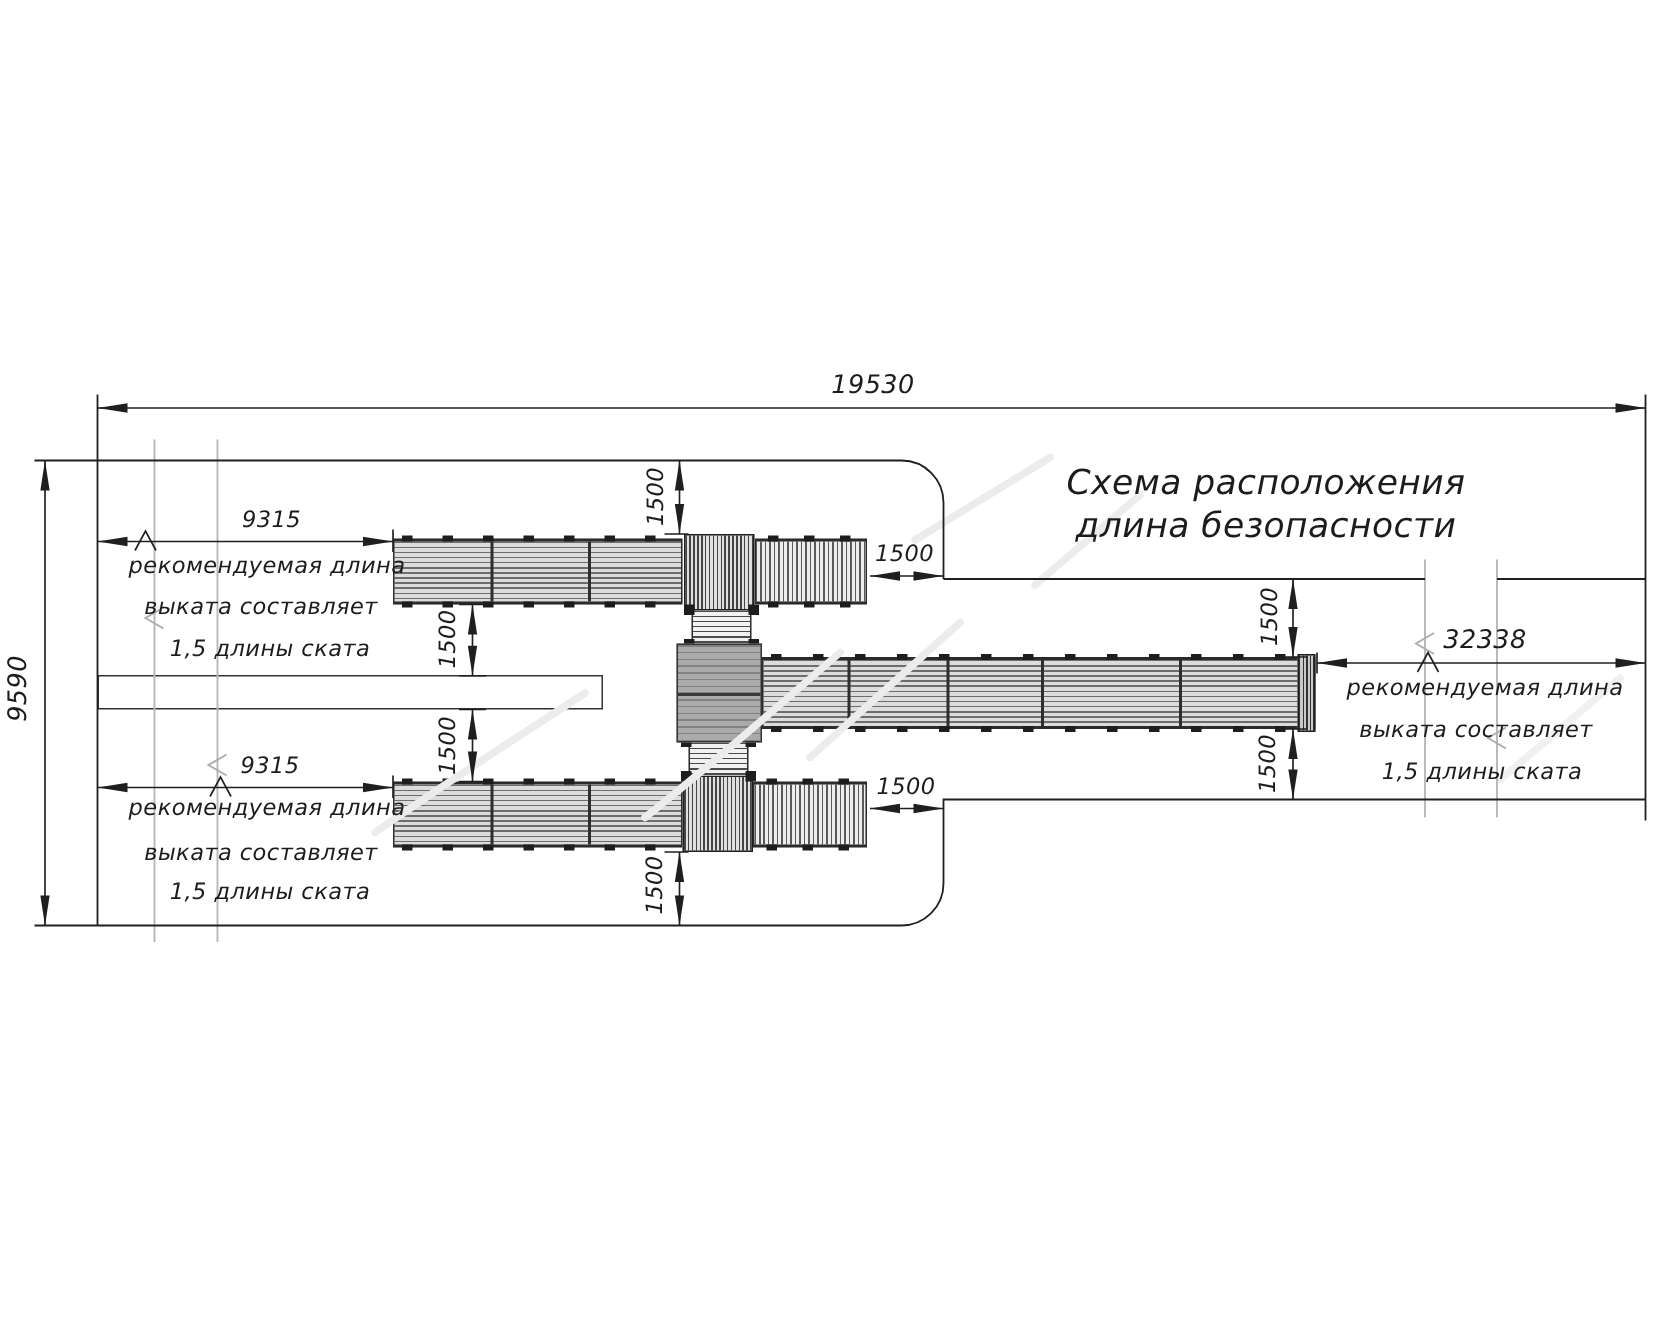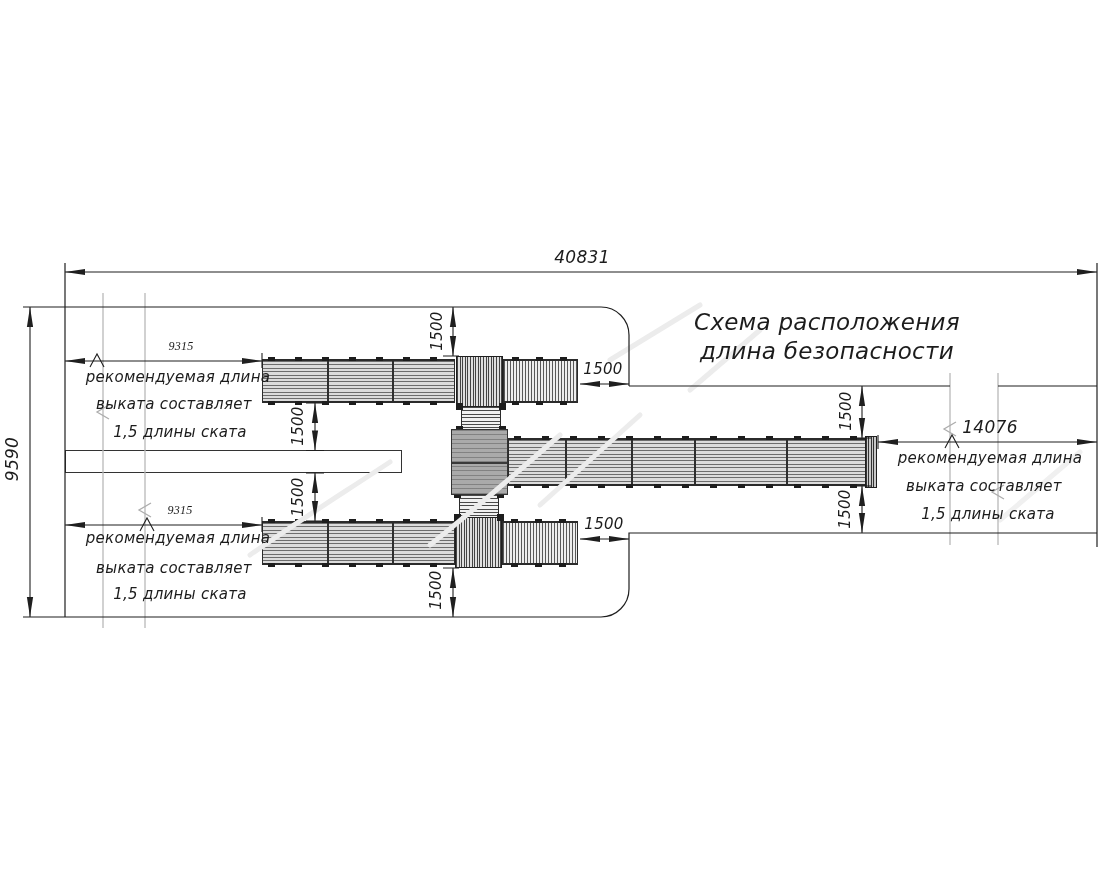--- a/index.html
+++ b/index.html
@@ -246,7 +246,7 @@
   <div class="txt t-title" style="left:827px;top:322px">Схема расположения</div>
   <div class="txt t-title" style="left:827px;top:351px">длина безопасности</div>
 
-  <div class="txt t-num" style="left:582px;top:257px">40831</div>
+  <div class="txt t-num" style="left:582px;top:257px">19530</div>
   <div class="txt t-num rot" style="left:12px;top:459px">9590</div>
 
   <div class="txt t-num2" style="left:181px;top:346px">9315</div>

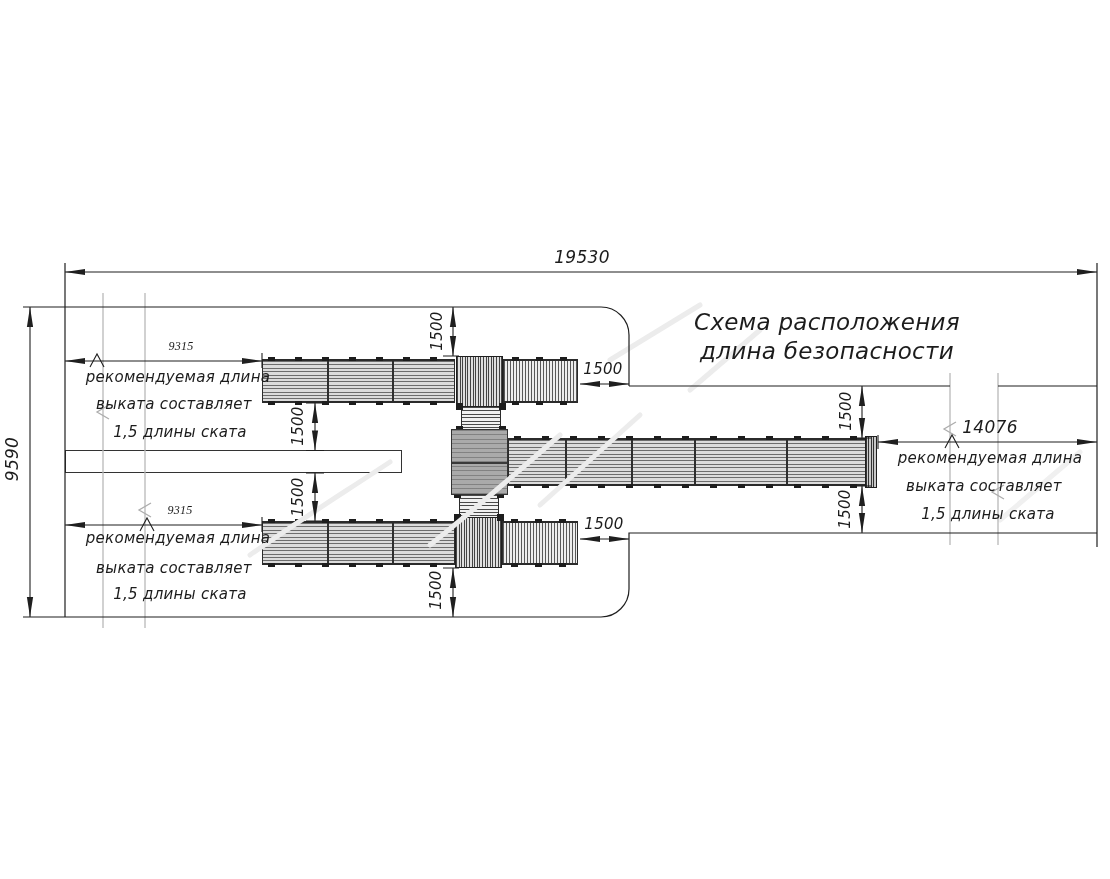--- a/index.html
+++ b/index.html
@@ -35,7 +35,7 @@
   .txt{position:absolute;z-index:6;font-style:italic;color:#1c1c1c;white-space:nowrap;
        transform:translate(-50%,-50%);letter-spacing:.3px;}
   .txt.rot{transform:translate(-50%,-50%) rotate(-90deg);}
-  .t-title{font-size:23px;}
+  .t-title{font-size:23px;margin-left:17px;}
   .t-num{font-size:17px;}
   .t-num2{font-size:12px;font-family:Liberation Serif, serif;}
   .t-note{font-size:15px;}

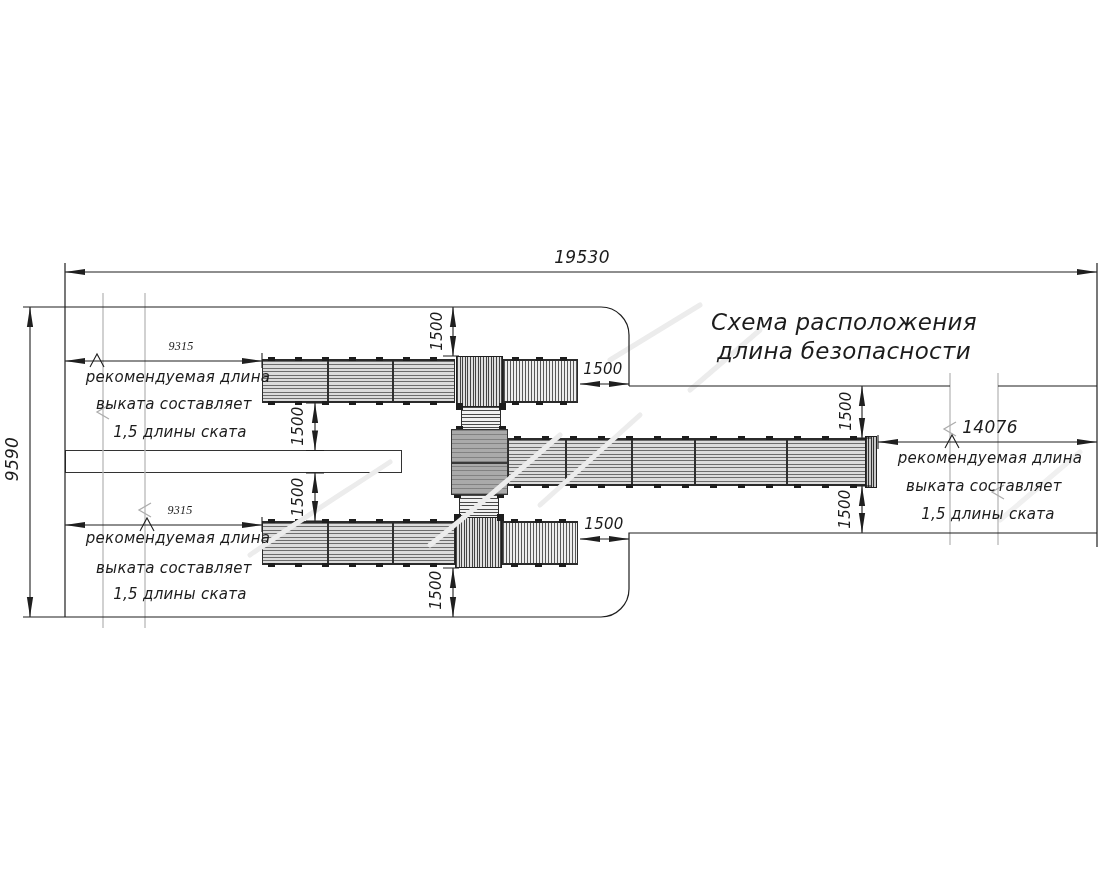--- a/index.html
+++ b/index.html
@@ -37,7 +37,7 @@
   .txt.rot{transform:translate(-50%,-50%) rotate(-90deg);}
   .t-title{font-size:23px;margin-left:17px;}
   .t-num{font-size:17px;}
-  .t-num2{font-size:12px;font-family:Liberation Serif, serif;}
+  .t-num2{font-size:15px;}
   .t-note{font-size:15px;}
   .t-1500{font-size:15px;}
 </style>

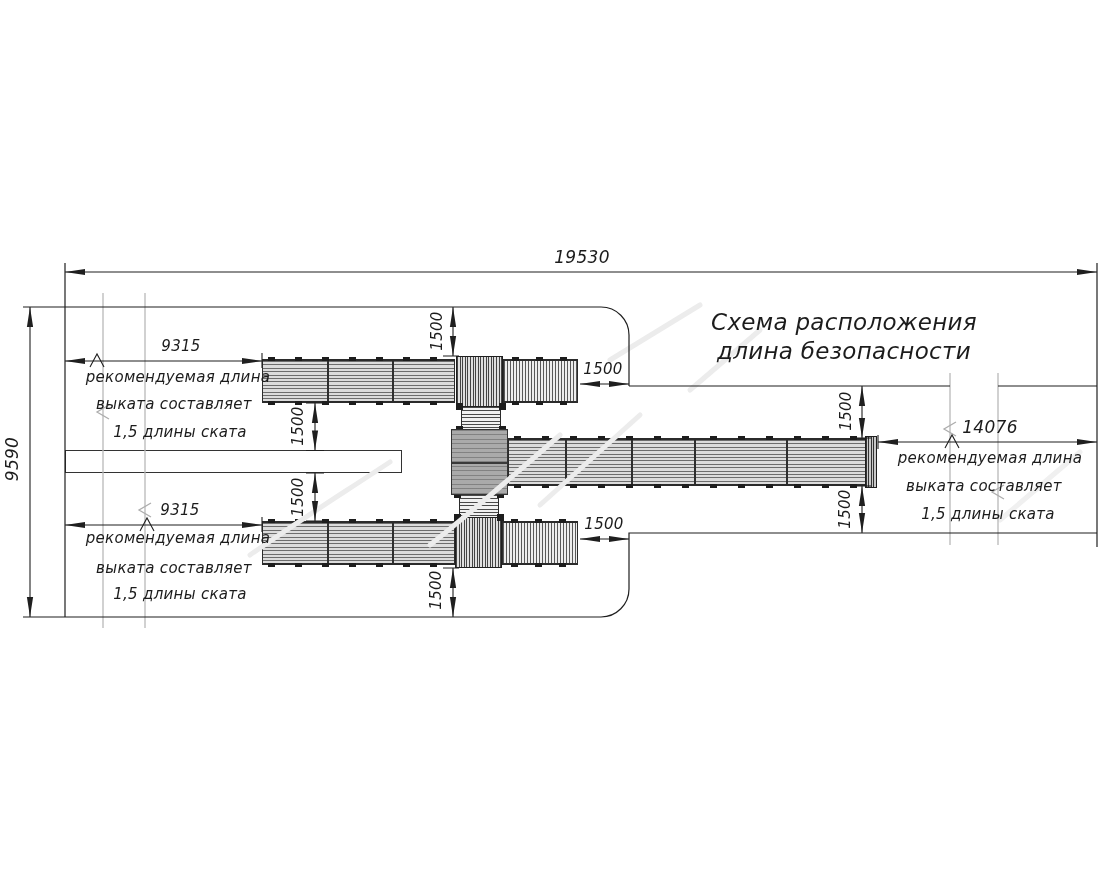--- a/index.html
+++ b/index.html
@@ -259,7 +259,7 @@
   <div class="txt t-note" style="left:174px;top:568px">выката составляет</div>
   <div class="txt t-note" style="left:180px;top:594px">1,5 длины ската</div>
 
-  <div class="txt t-num" style="left:990px;top:427px">14076</div>
+  <div class="txt t-num" style="left:990px;top:427px">32338</div>
   <div class="txt t-note" style="left:990px;top:458px">рекомендуемая длина</div>
   <div class="txt t-note" style="left:984px;top:486px">выката составляет</div>
   <div class="txt t-note" style="left:988px;top:514px">1,5 длины ската</div>

